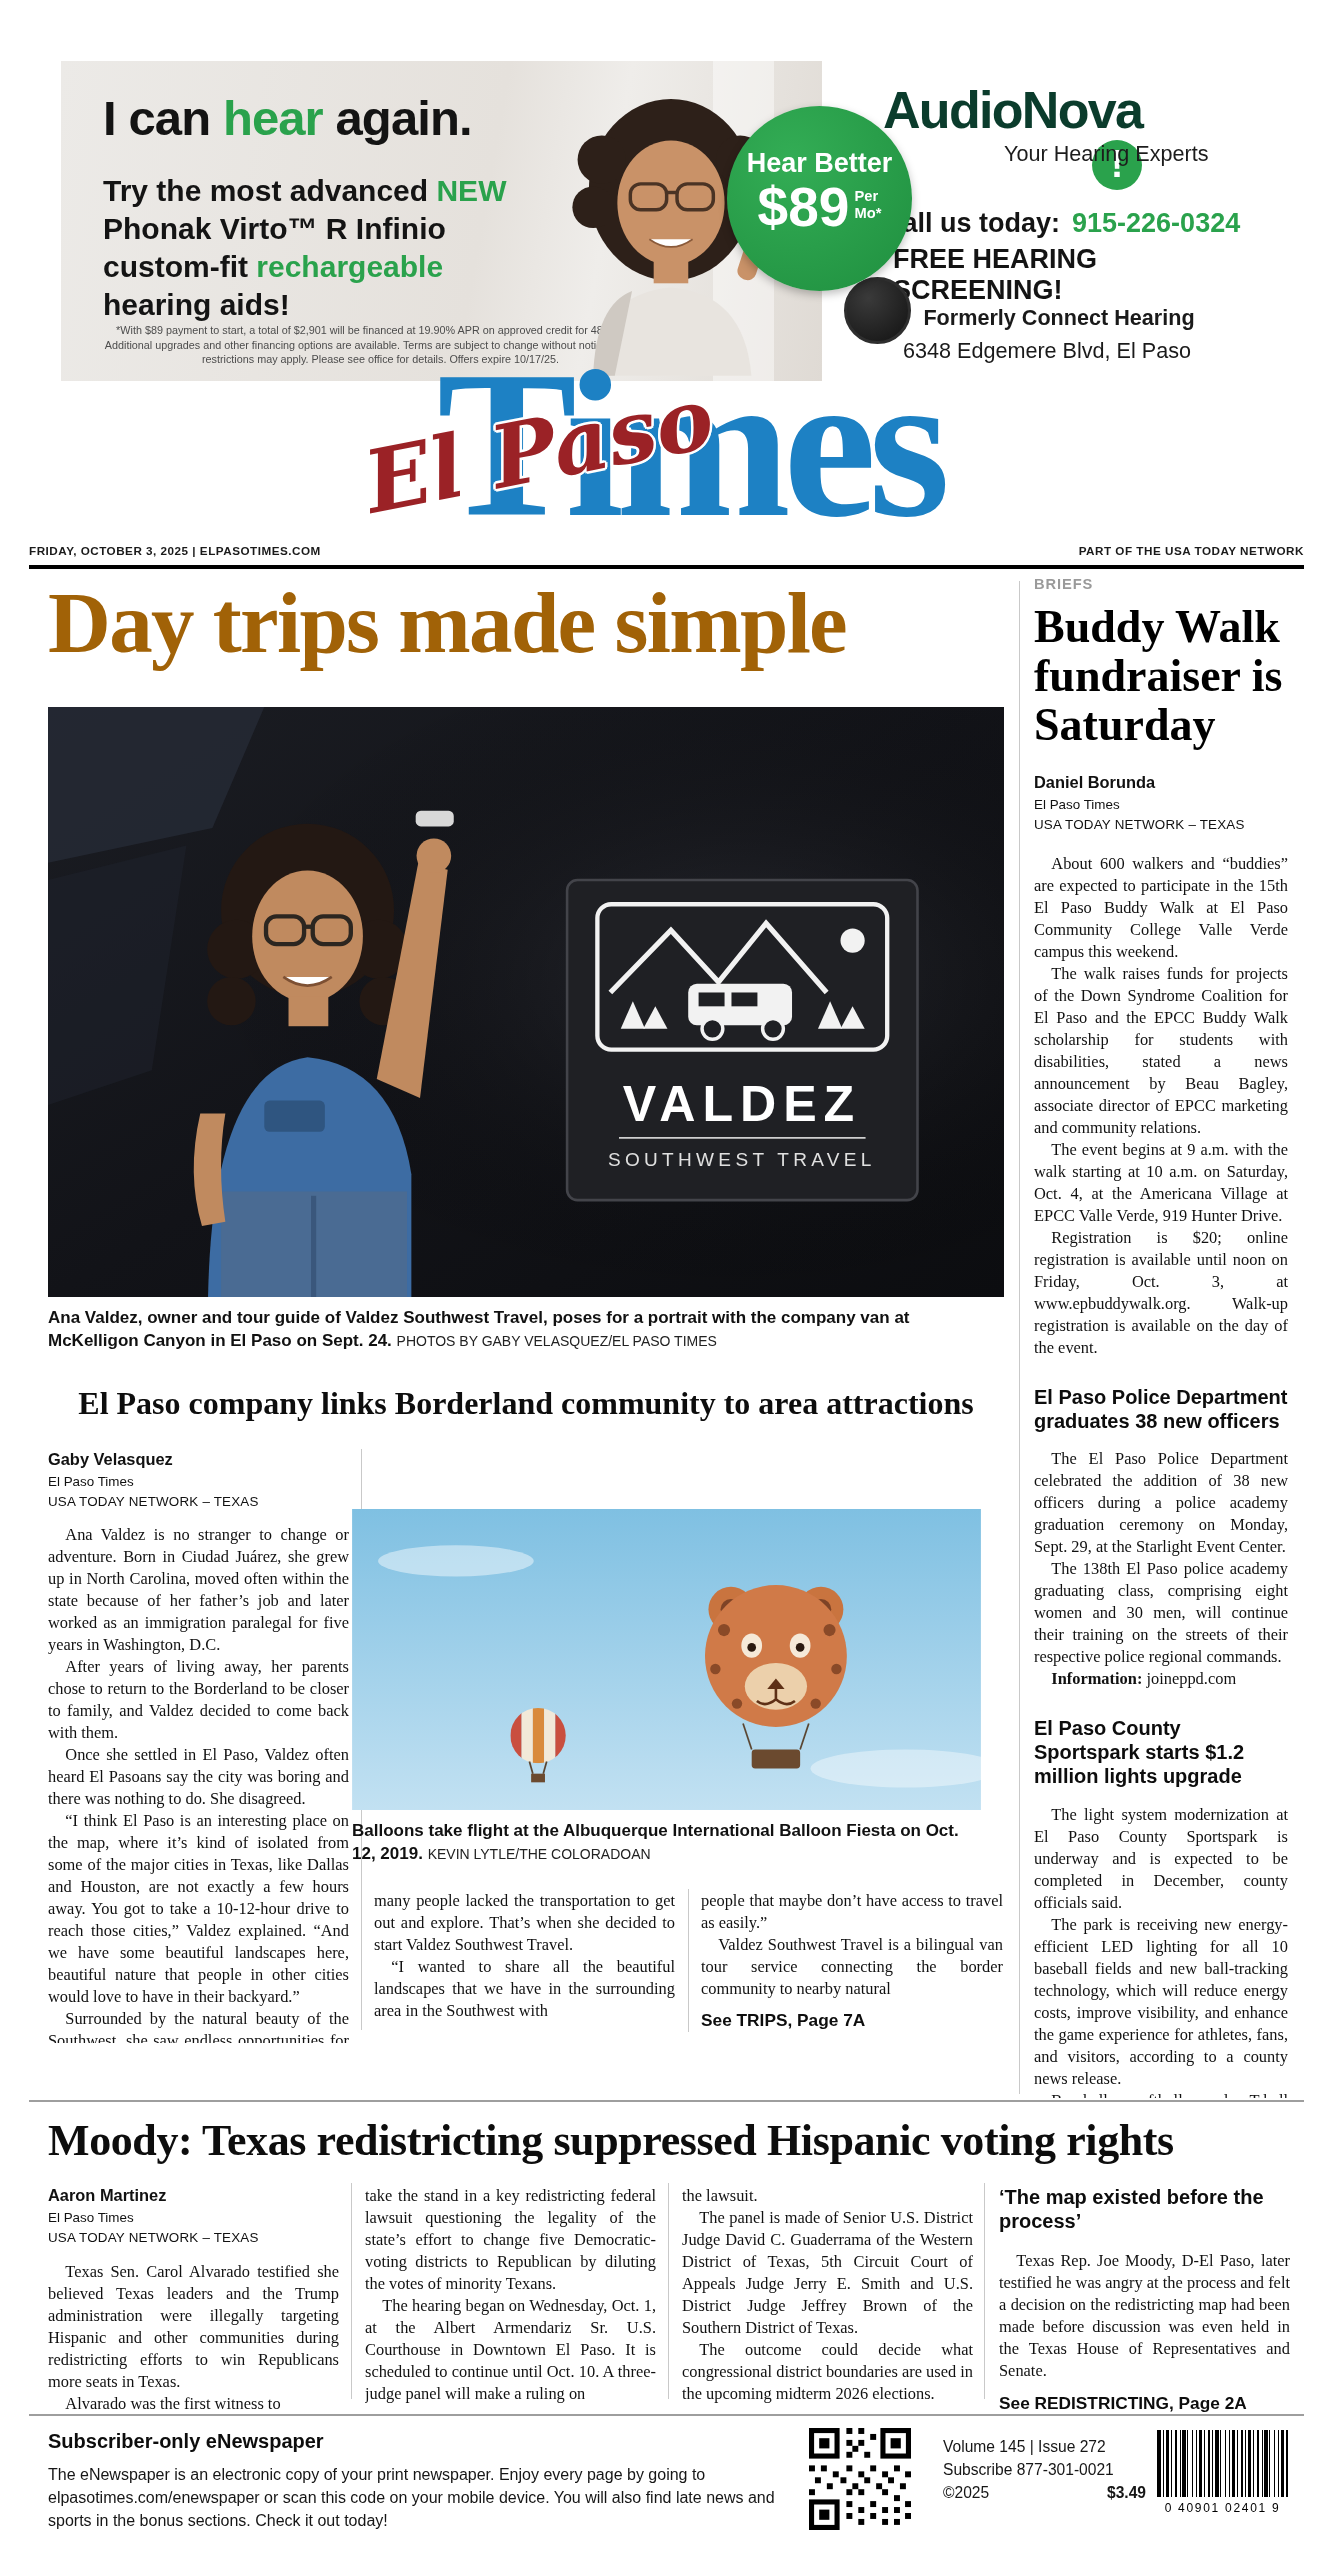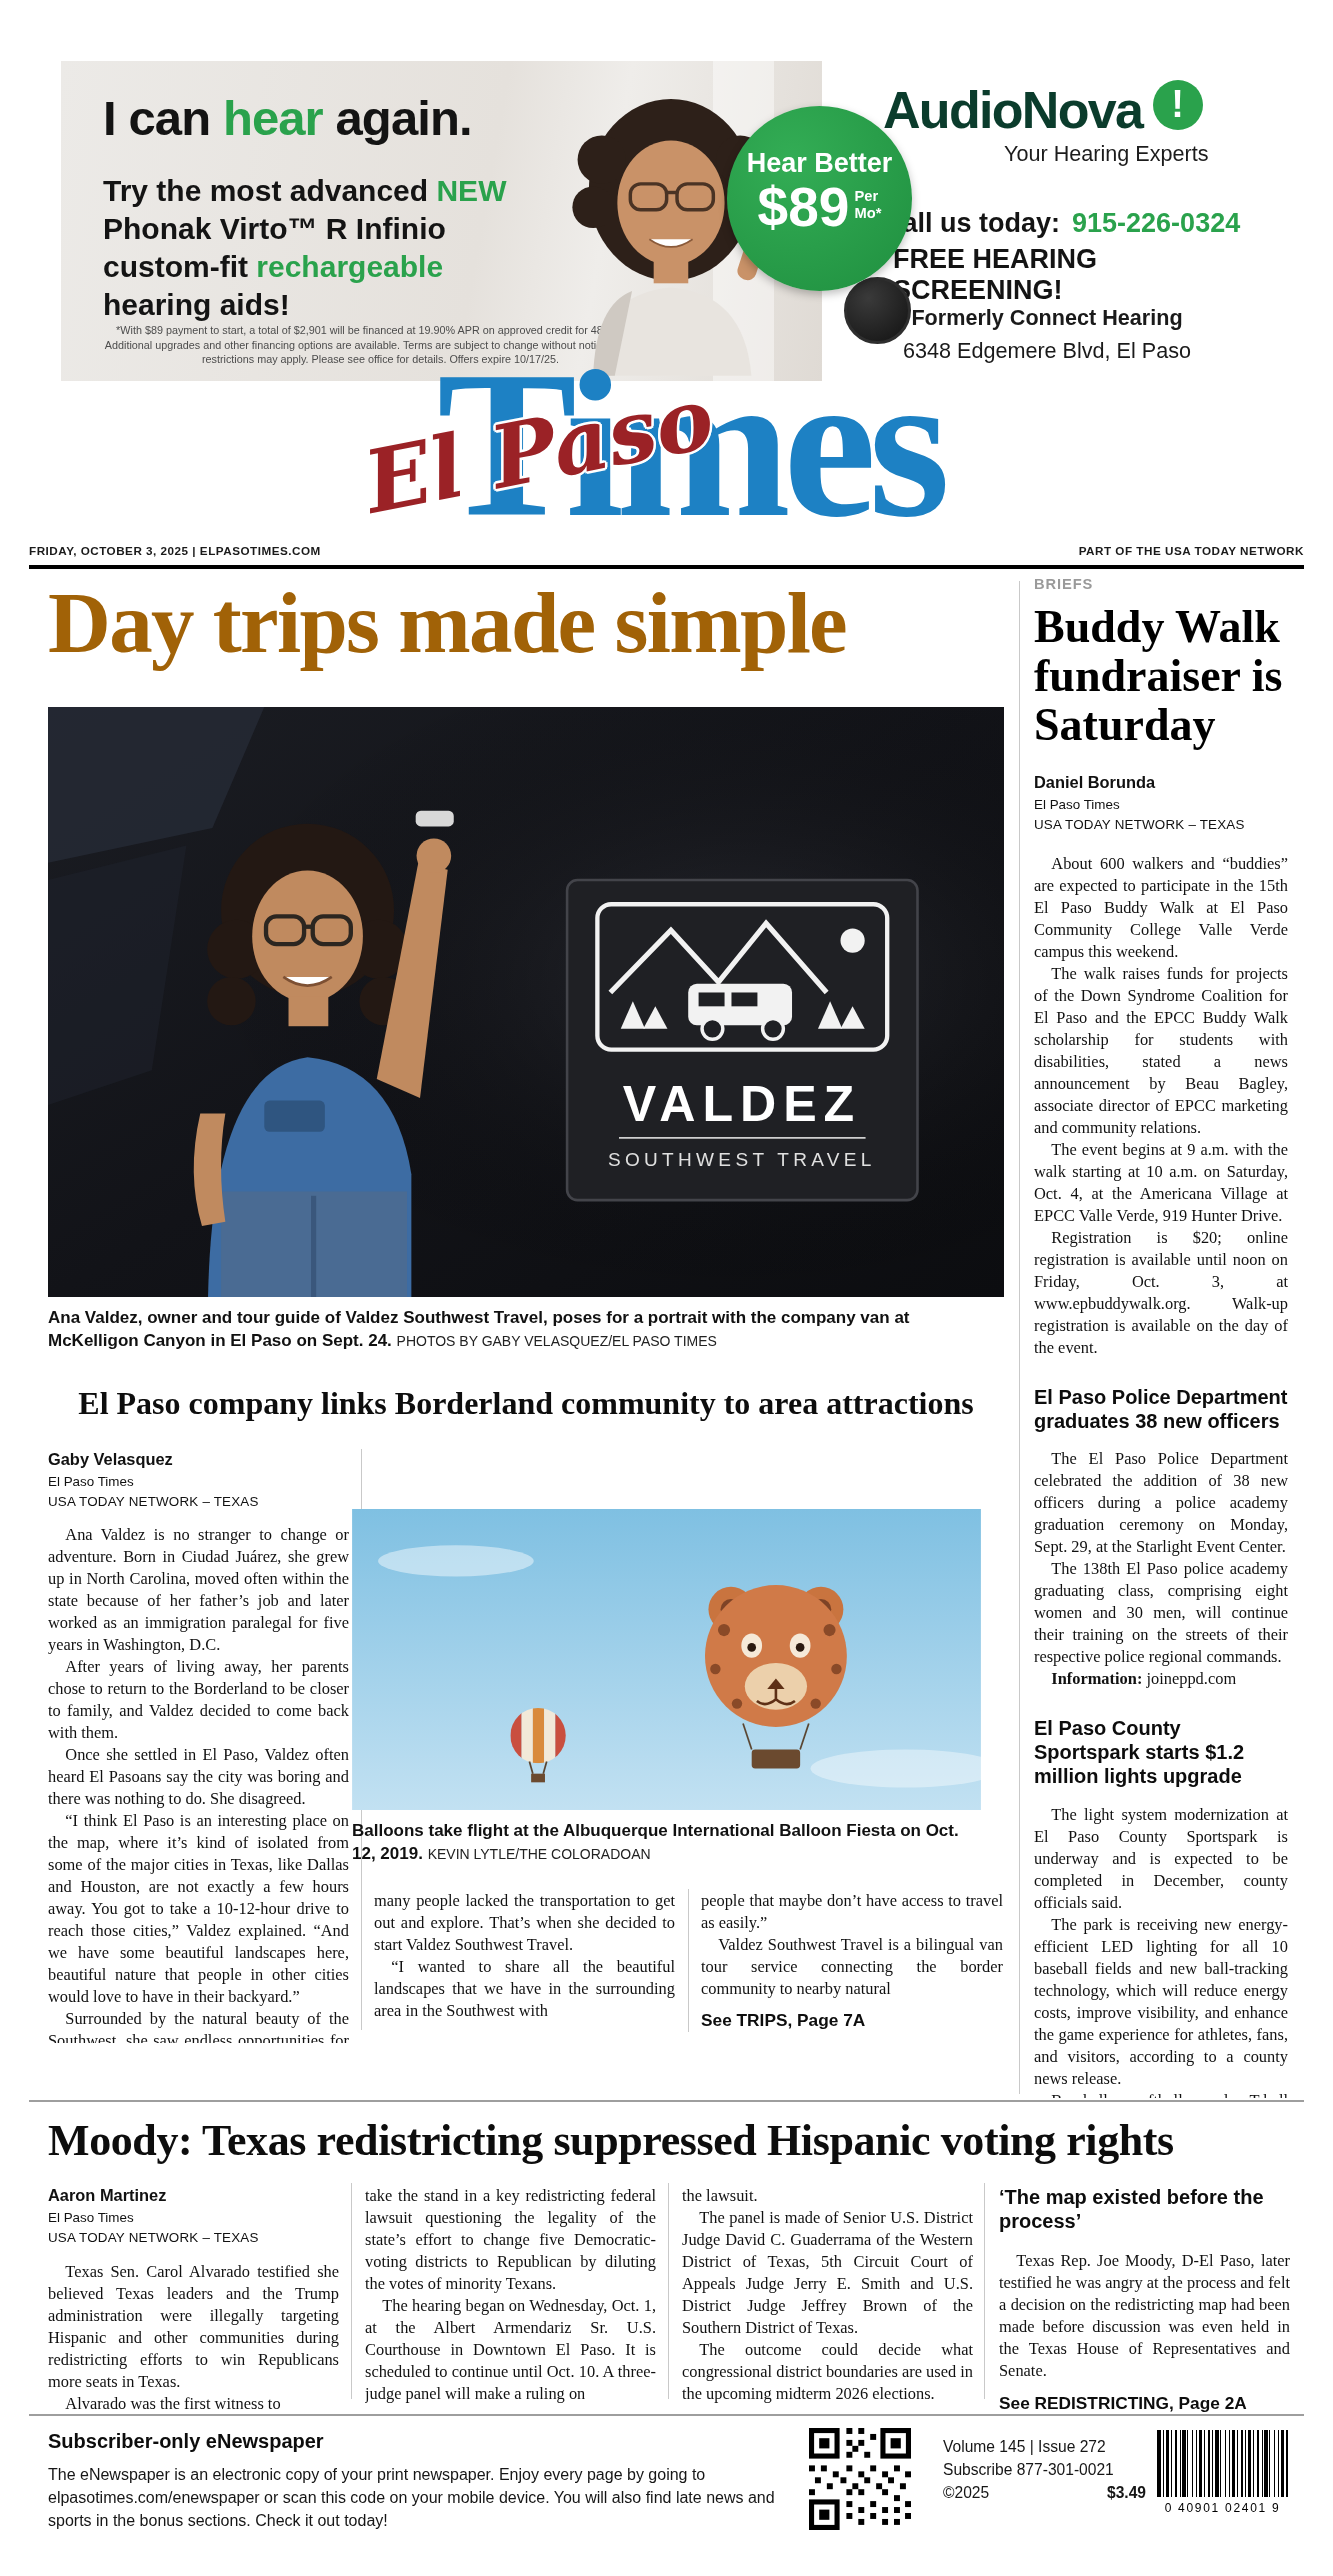--- a/index.html
+++ b/index.html
@@ -28,7 +28,7 @@
   .ad-case { position:absolute; left:783px; top:216px; width:67px; height:67px; border-radius:50%;
     background:radial-gradient(circle at 35% 30%, #3a3a3a, #121212); border:3.5px solid #2e2e2e; z-index:2; }
   .ad-right { position:relative; flex:1; background:#fff; }
-  .brand-row { position:absolute; left:61px; top:19px; display:flex; align-items:flex-start; }
+  .brand-row { position:absolute; left:61px; top:19px; display:flex; align-items:flex-end;flex-direction:column; }
   .brand-name { font-size:52px; font-weight:bold; letter-spacing:-1.7px; color:var(--ad-dark-green,#0b3c2c); }
   .brand-mark { width:50px; height:50px; border-radius:50%; background:var(--ad-green,#2aa24c); color:#fff;
     font-size:38px; font-weight:bold; text-align:center; line-height:48px; margin-left:10.4px; }

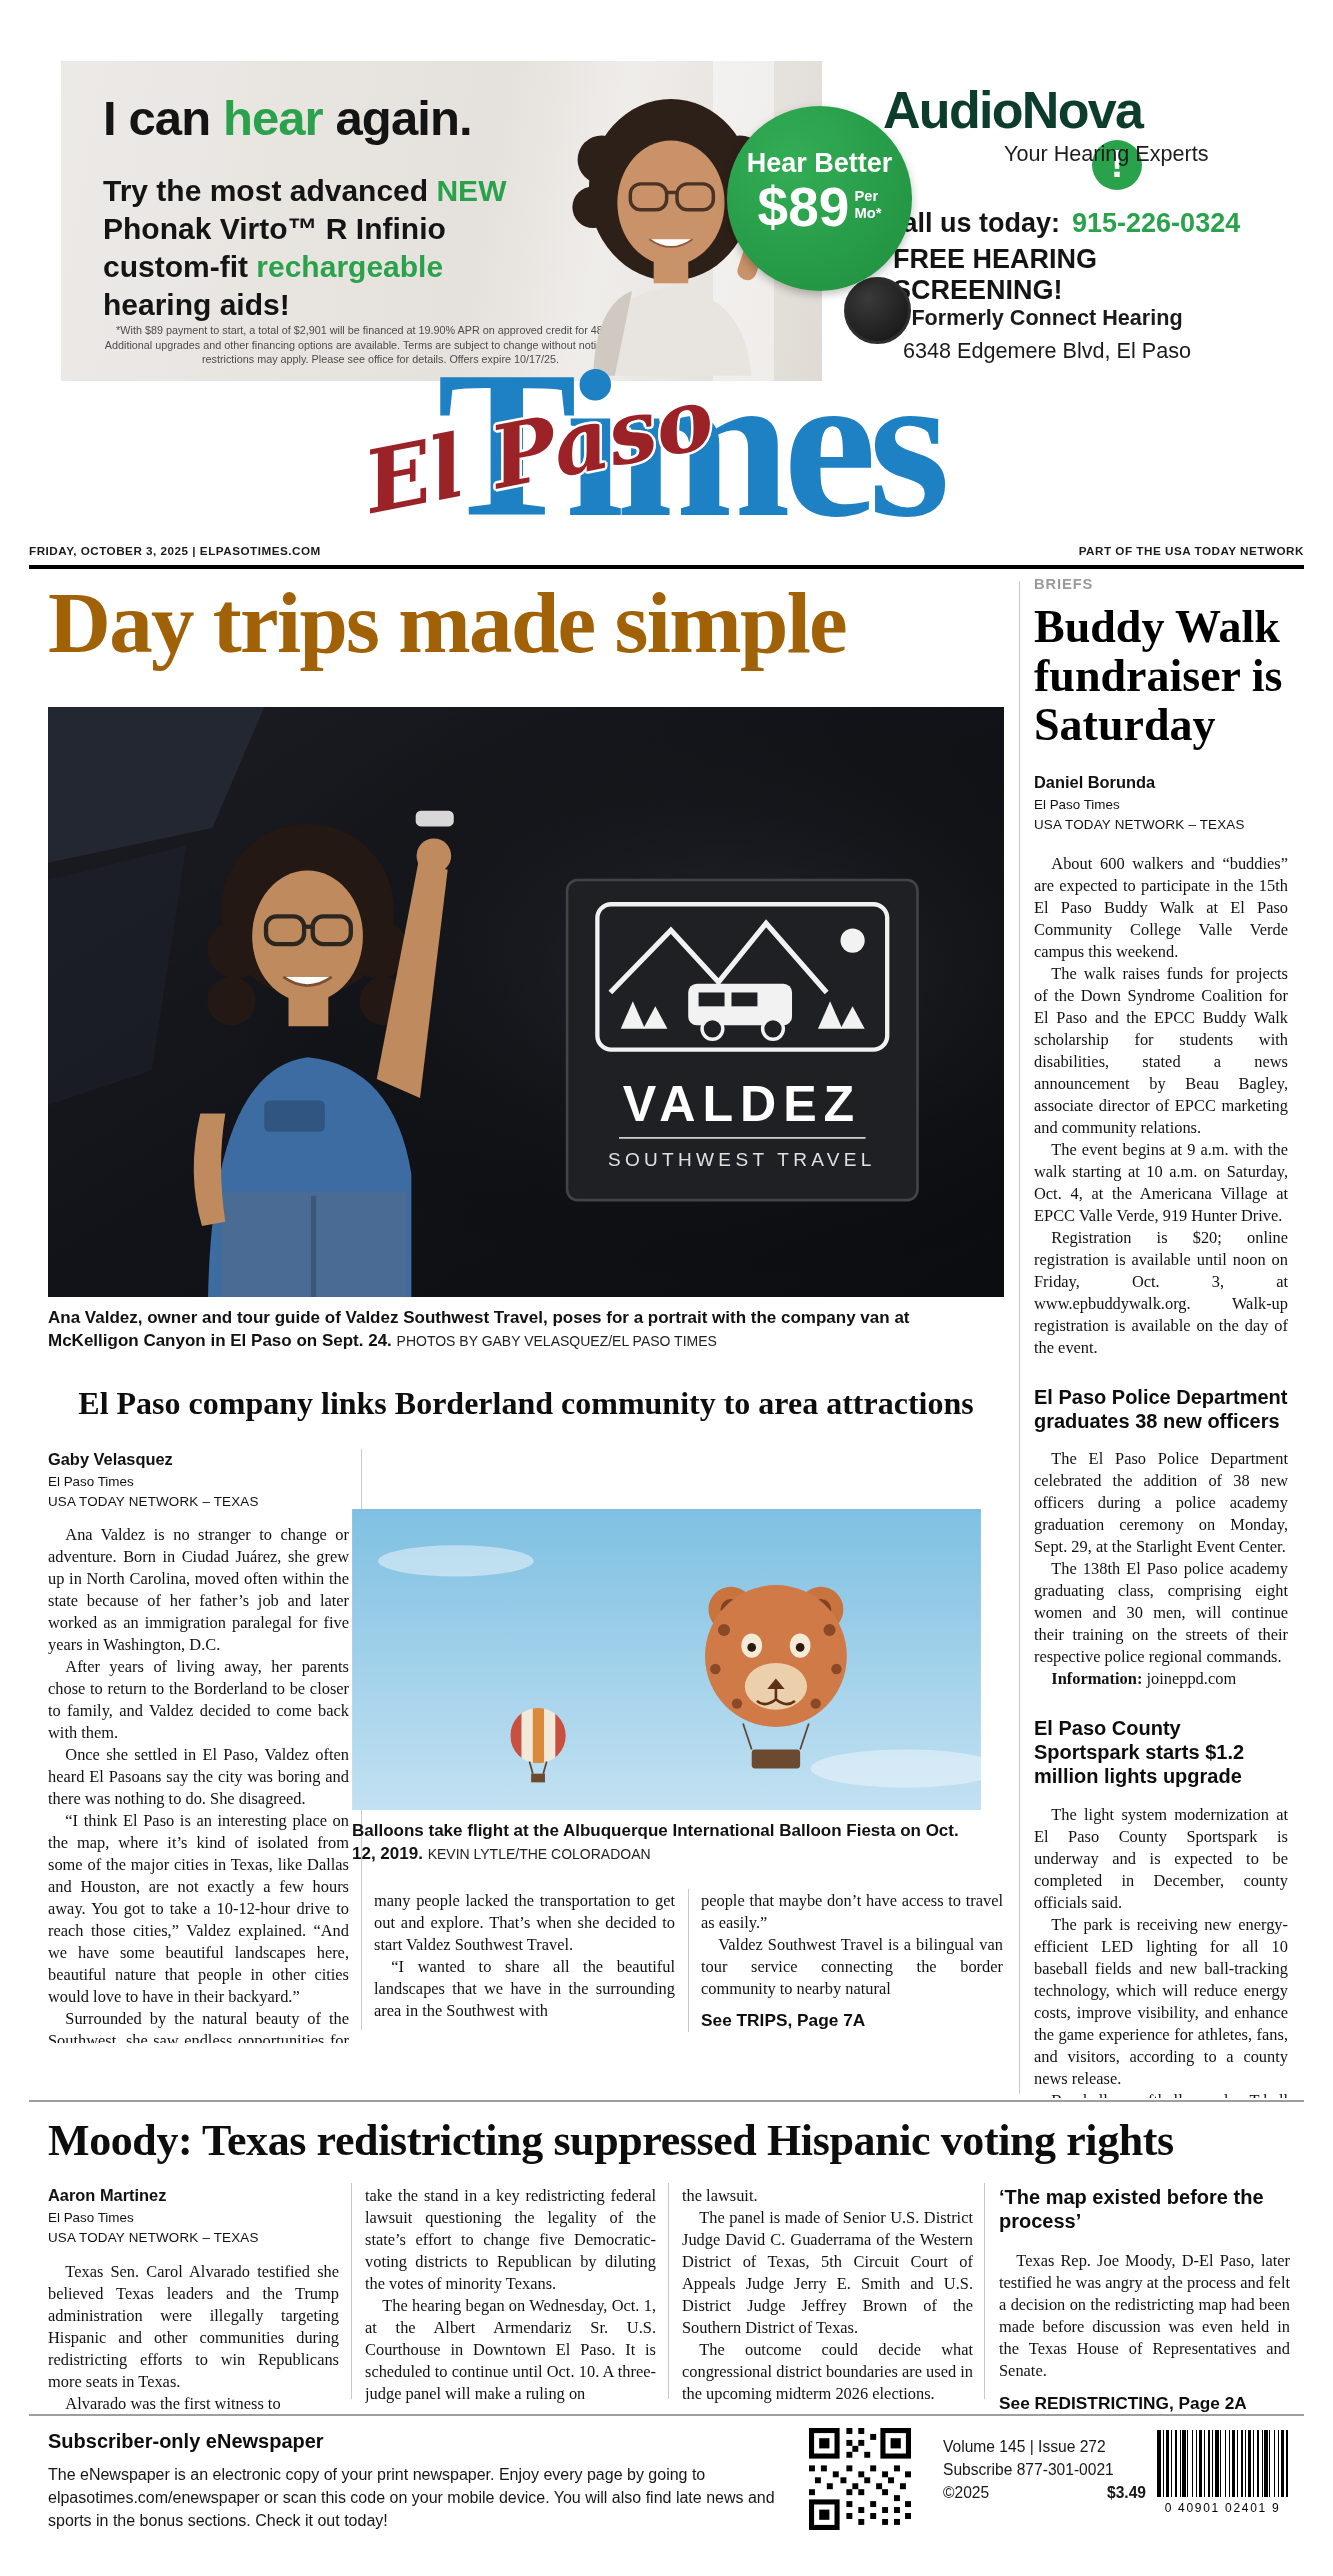--- a/index.html
+++ b/index.html
@@ -36,7 +36,7 @@
   .ad-call { position:absolute; left:61px; top:147px; font-size:27px; font-weight:bold; color:#141414; }
   .ad-call .grn { margin-left:12px; }
   .ad-screen { position:absolute; left:71px; top:183px; font-size:27px; font-weight:bold; color:#141414; }
-  .ad-form { position:absolute; left:0; top:244px; width:100%; text-align:center; font-size:21.6px; font-weight:bold; color:#1a1a1a; }
+  .ad-form { position:absolute; left:12px; top:244px; width:100%; text-align:center; font-size:21.6px; font-weight:bold; color:#1a1a1a; }
   .ad-addr { position:absolute; left:0; top:277px; width:100%; text-align:center; font-size:21.6px; color:#1a1a1a; }
 
   

